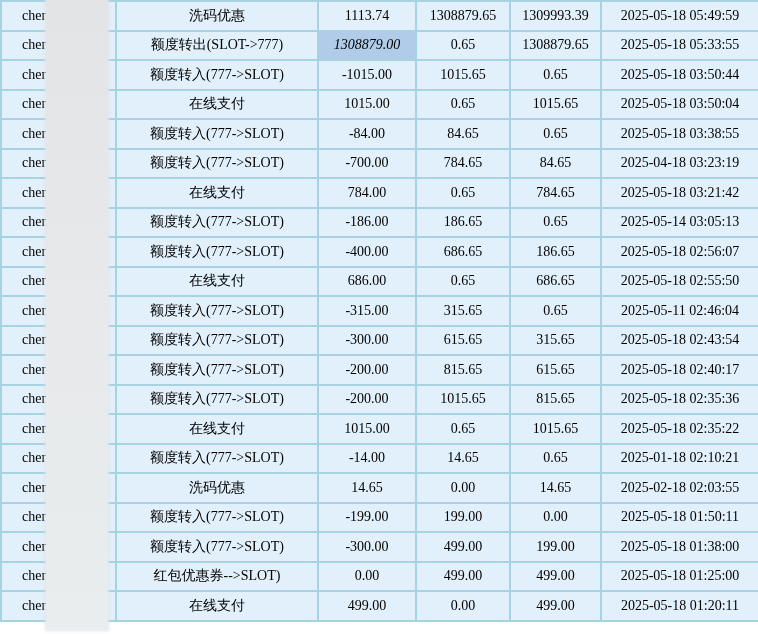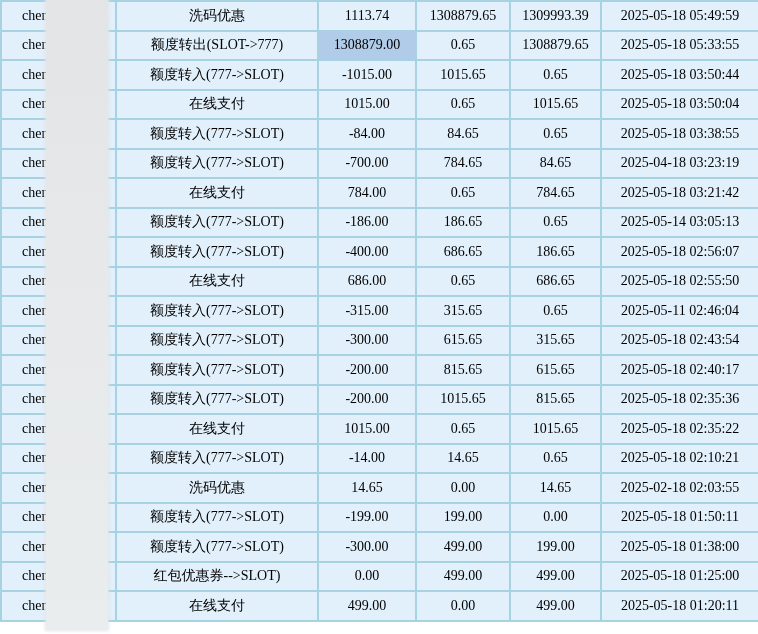--- a/index.html
+++ b/index.html
@@ -36,6 +36,7 @@
   }
   table.tx-table td.selected {
     background: #b0cce9;
+    font-style: italic;
   }
   
   .redaction-strip {

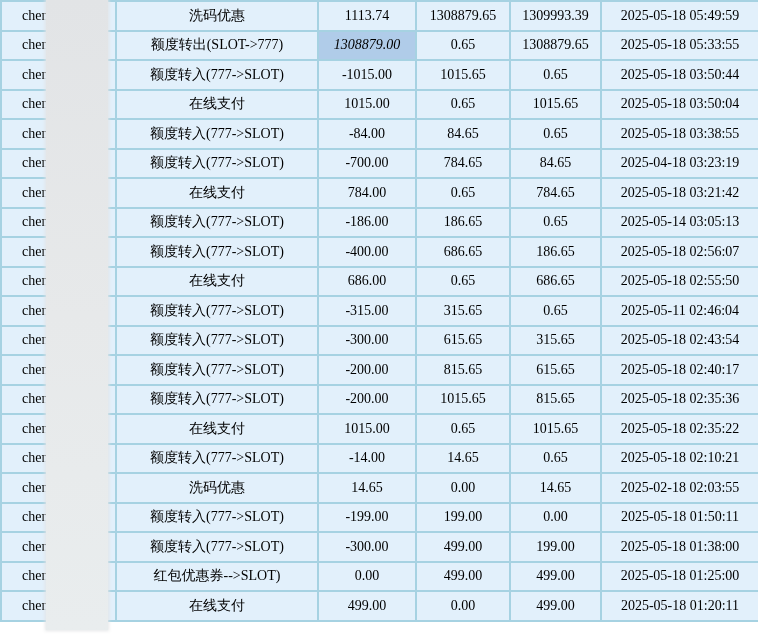--- a/index.html
+++ b/index.html
@@ -189,7 +189,7 @@
     <td>-14.00</td>
     <td>14.65</td>
     <td>0.65</td>
-    <td>2025-05-18 02:10:21</td>
+    <td>2025-01-18 02:10:21</td>
   </tr>
       <tr>
     <td class="user-cell">chen</td>

